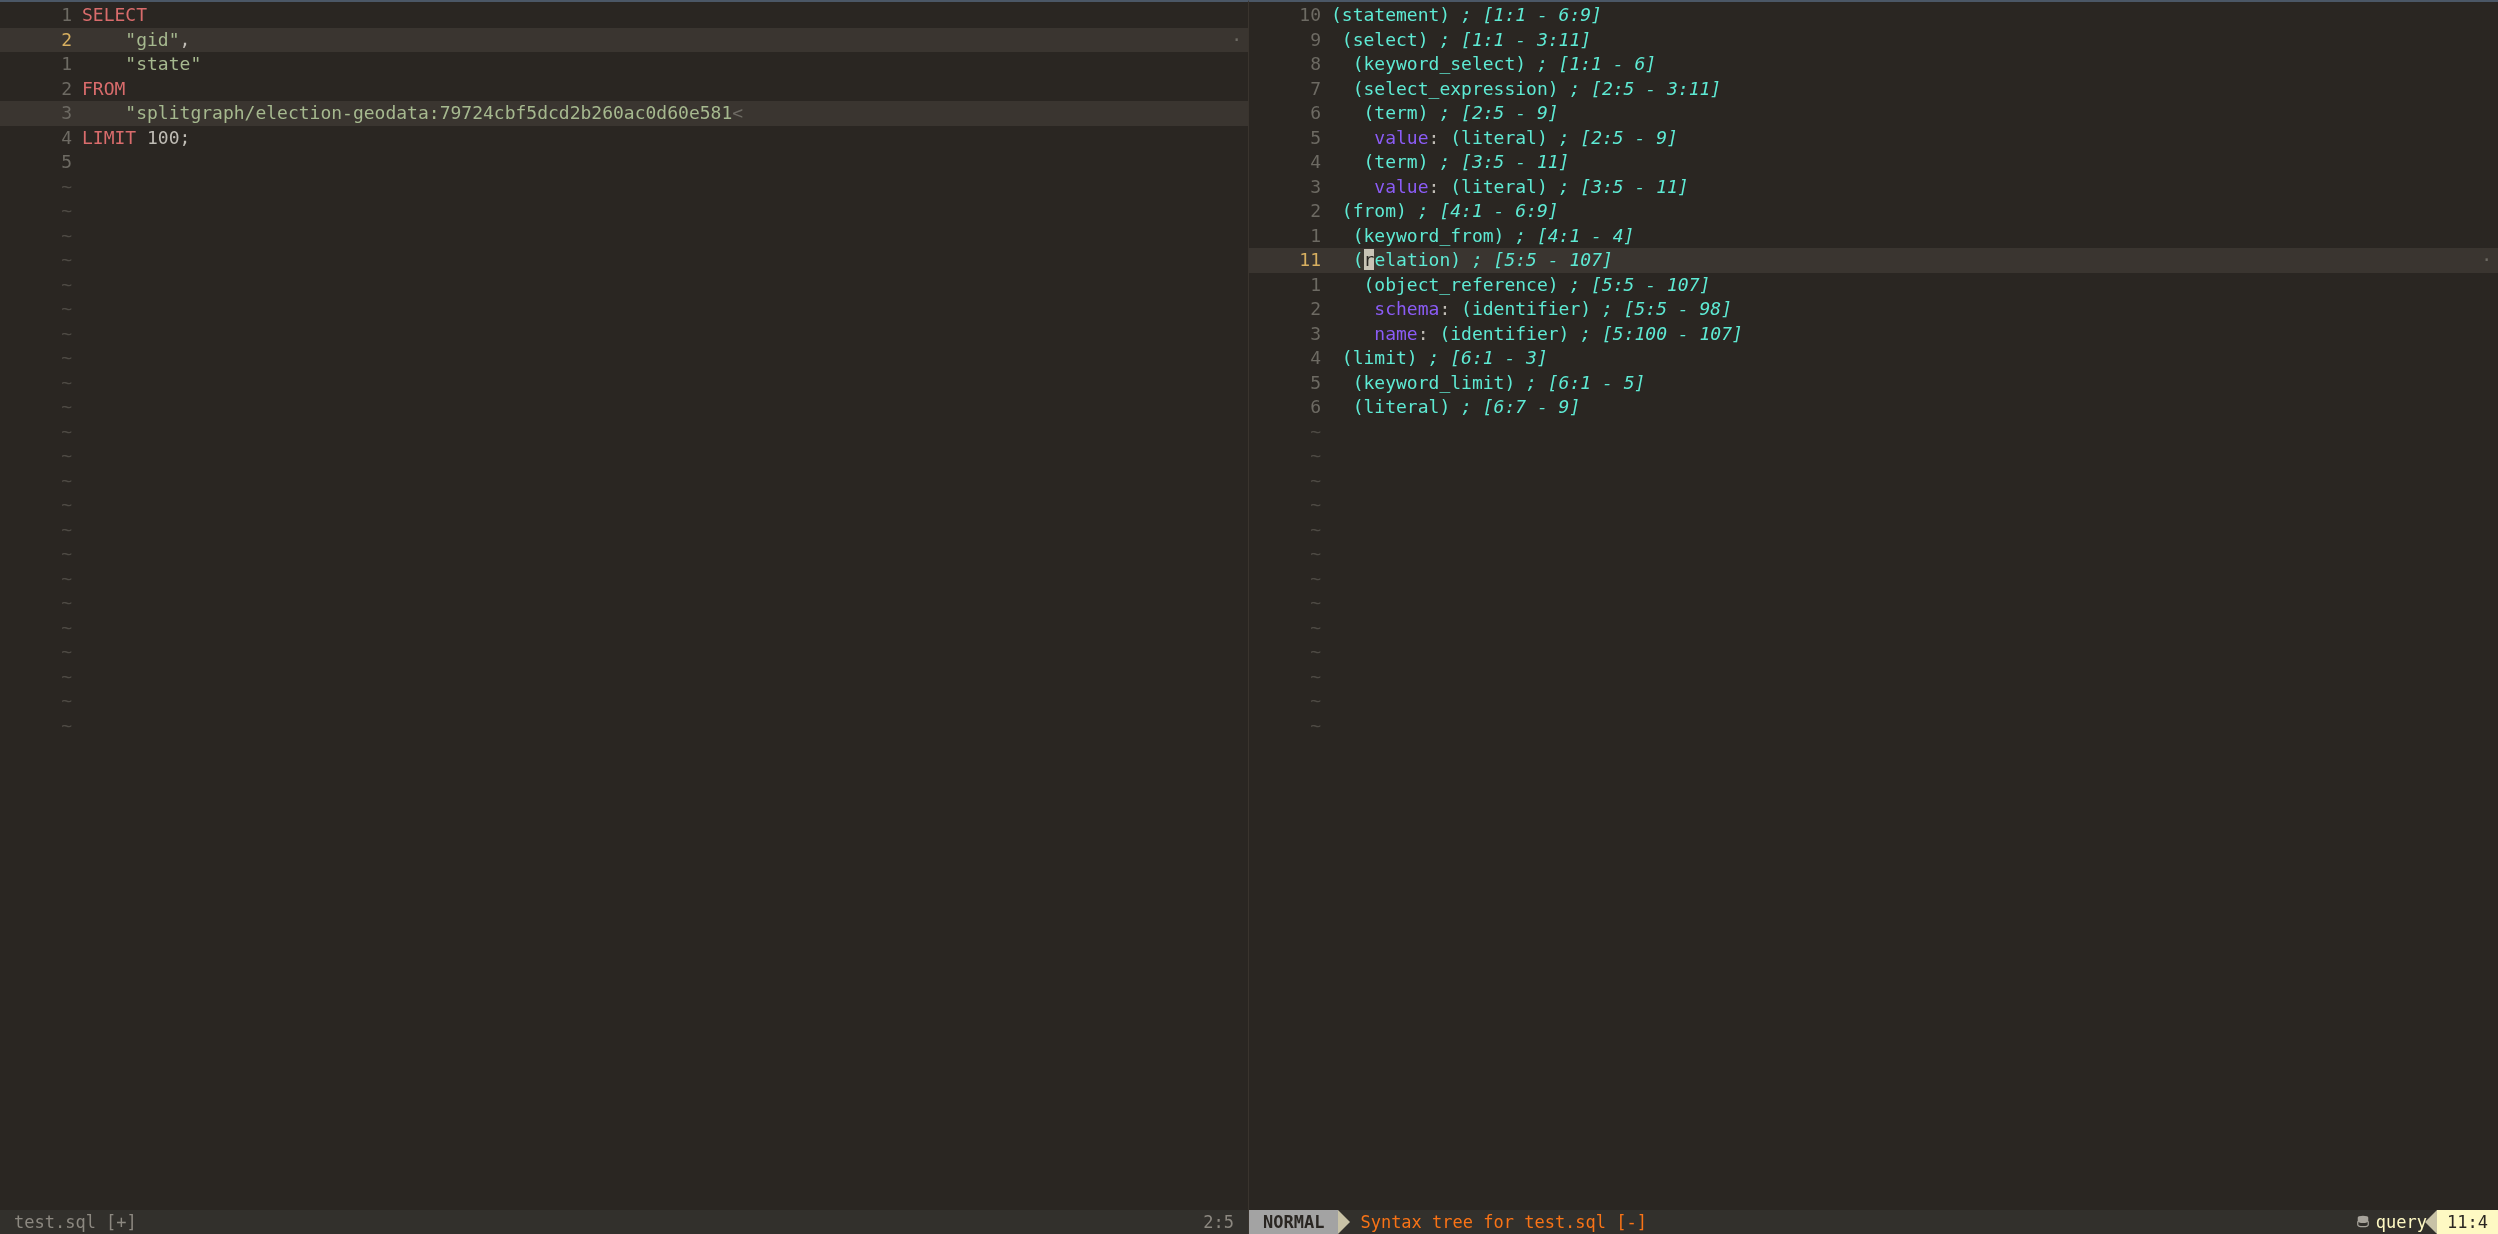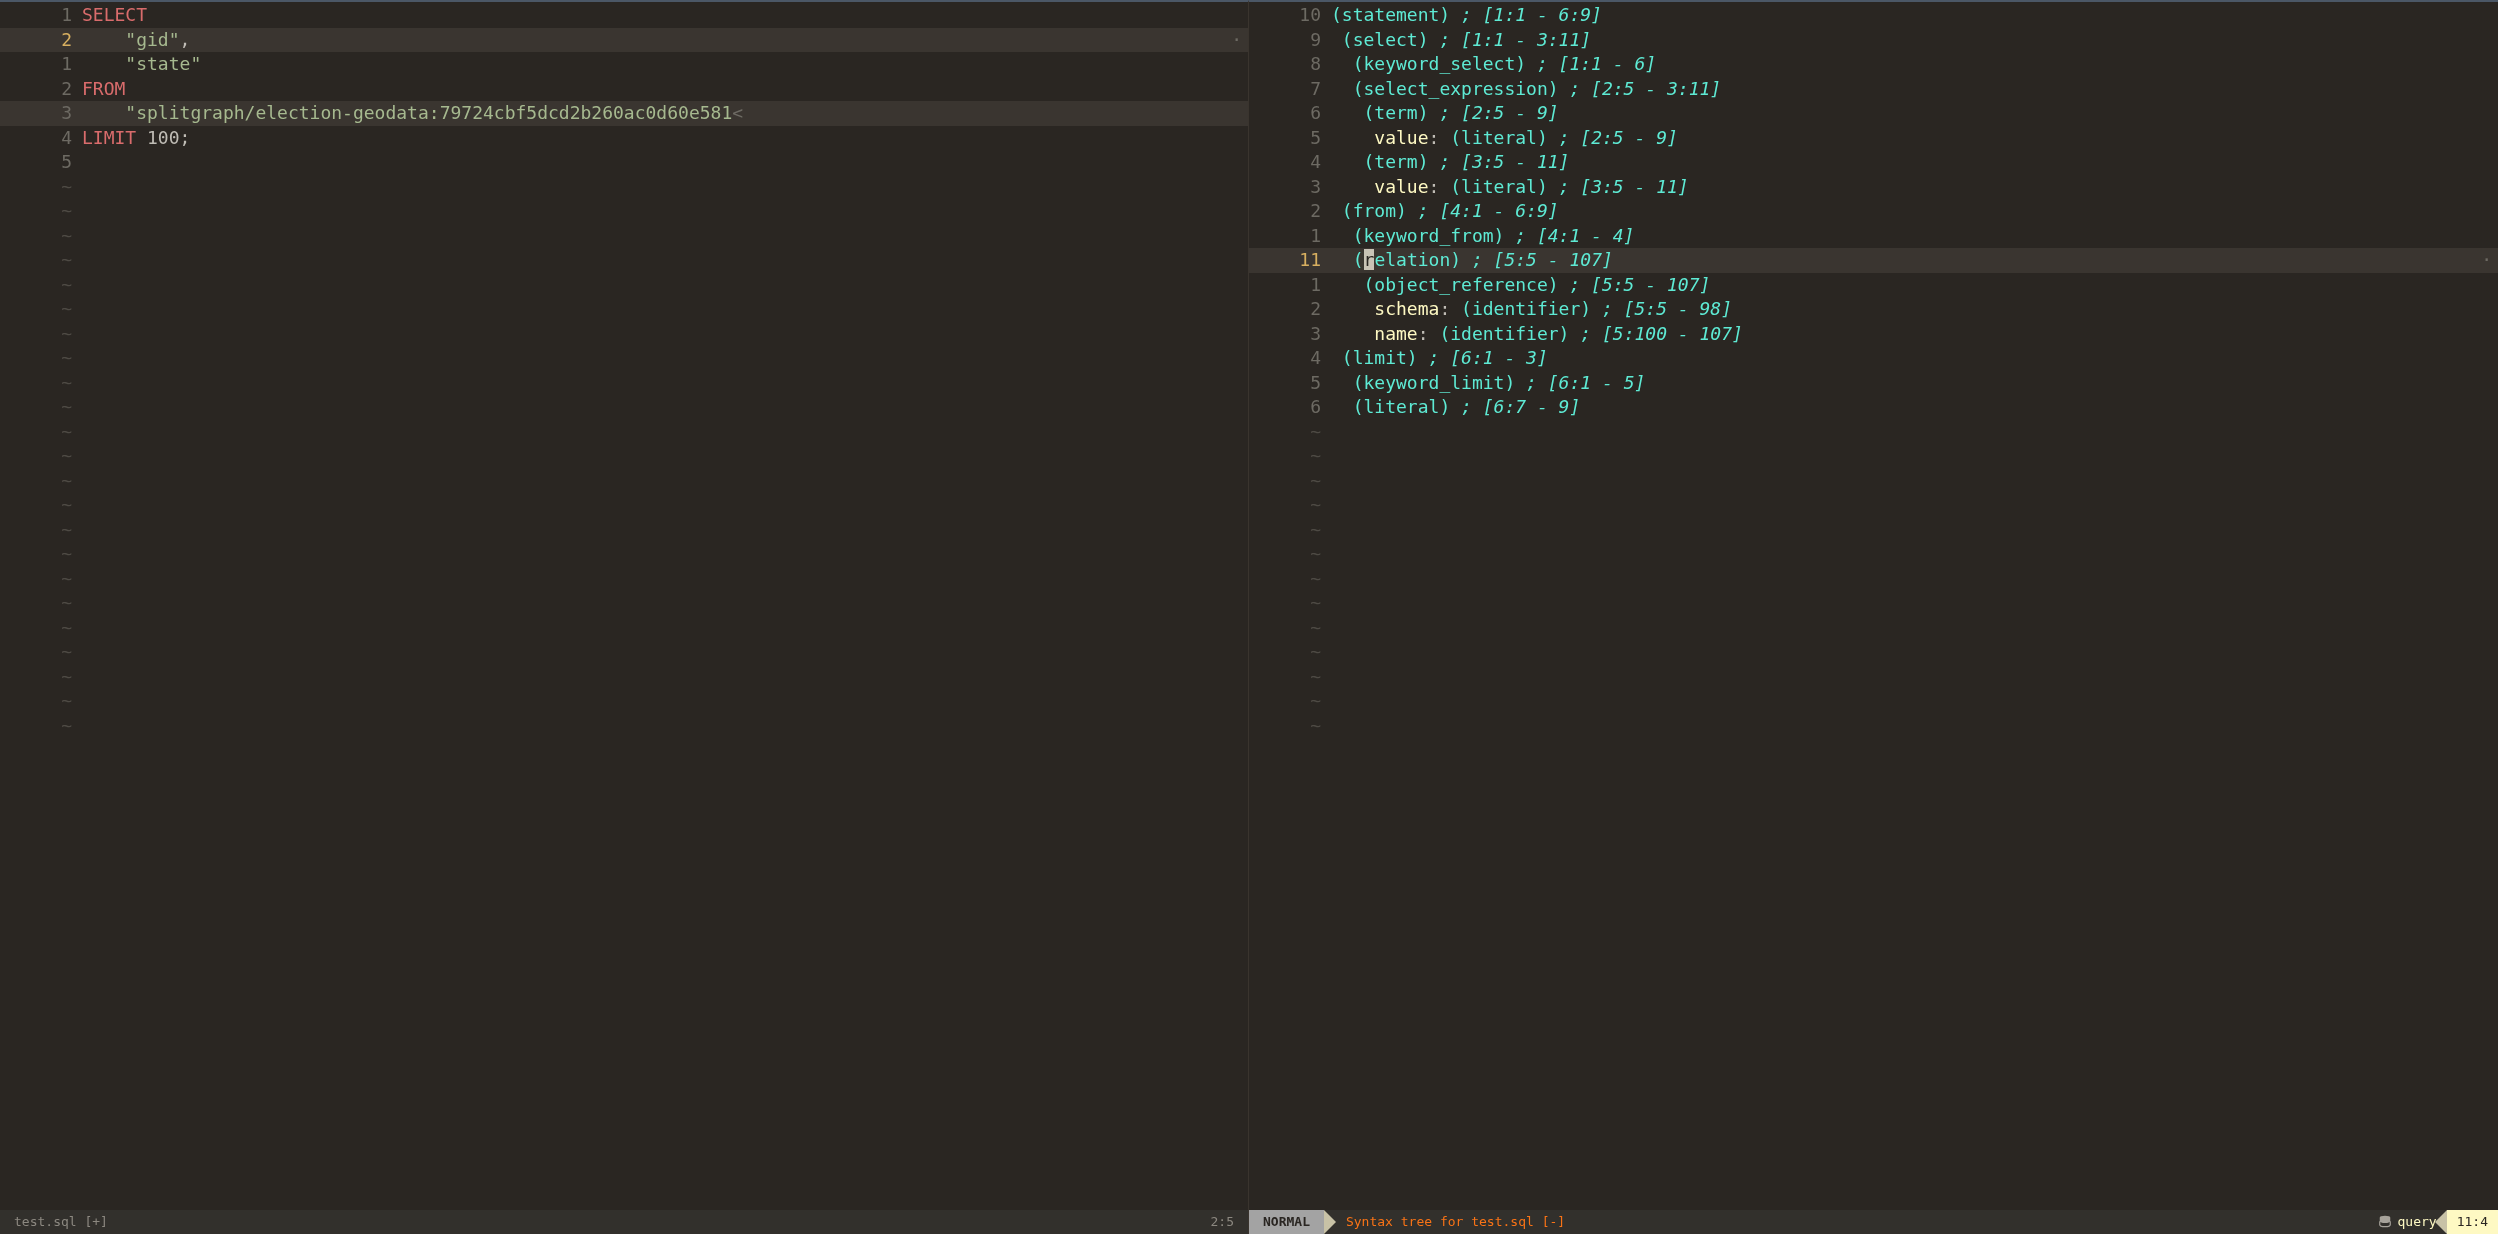--- a/index.html
+++ b/index.html
@@ -20,7 +20,7 @@
   .kw  { color:#d96c6c;margin-top:16px; }
   .str { color:#a6b98f; }
   .fn  { color:#5eead4; }
-  .fld { color:#fef9c3; }
+  .fld { color:#8b5cf6; }
   .cmt { color:#5eead4; font-style:italic; }
   .trunc { color:#6d6a63; }
   .tilde { width:82px; text-align:right; padding-right:10px; color:#4e4a44;}

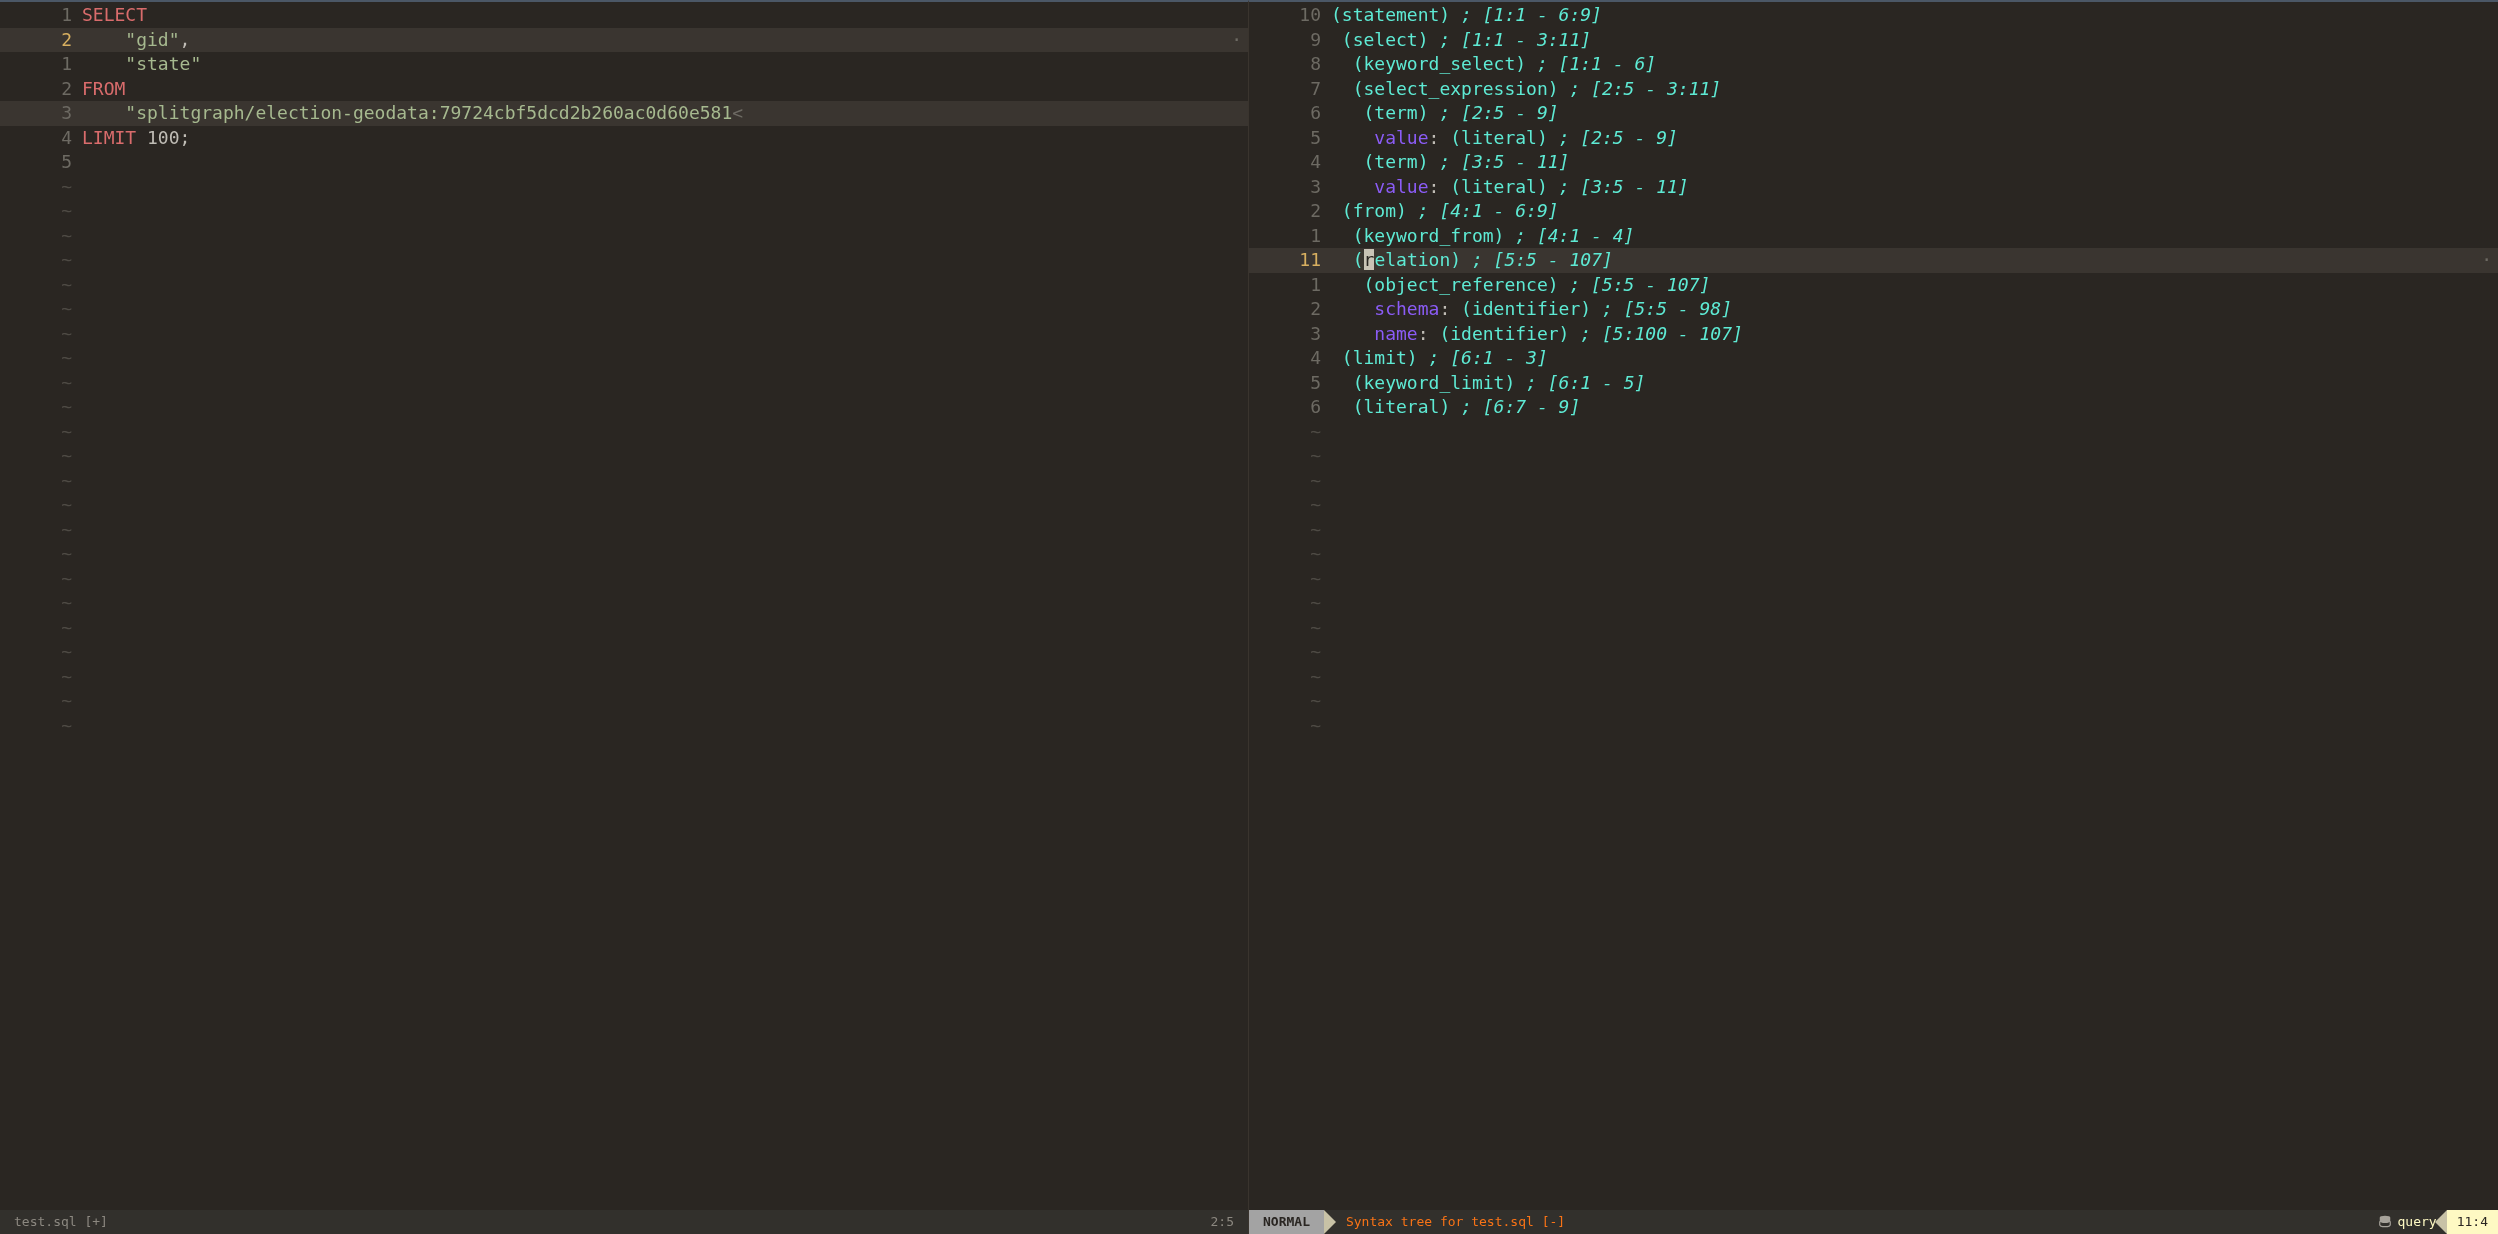--- a/index.html
+++ b/index.html
@@ -27,7 +27,7 @@
   .fill { display:flex; }
   .cursor { background:#c9c3b6; color:#2a2622; }
   .status { display:flex; width:100%; height:24px; background:#32302c;
-            font-size:13px; align-items:center; }
+            font-size:17px; align-items:center; }
   .st-seg { padding:0 14px; height:100%; display:flex; align-items:center; }
   .st-left { flex:1; display:flex; align-items:center; }
   .st-normal { background:#a3a3a3; color:#2a2622; font-weight:bold; position:relative; }

